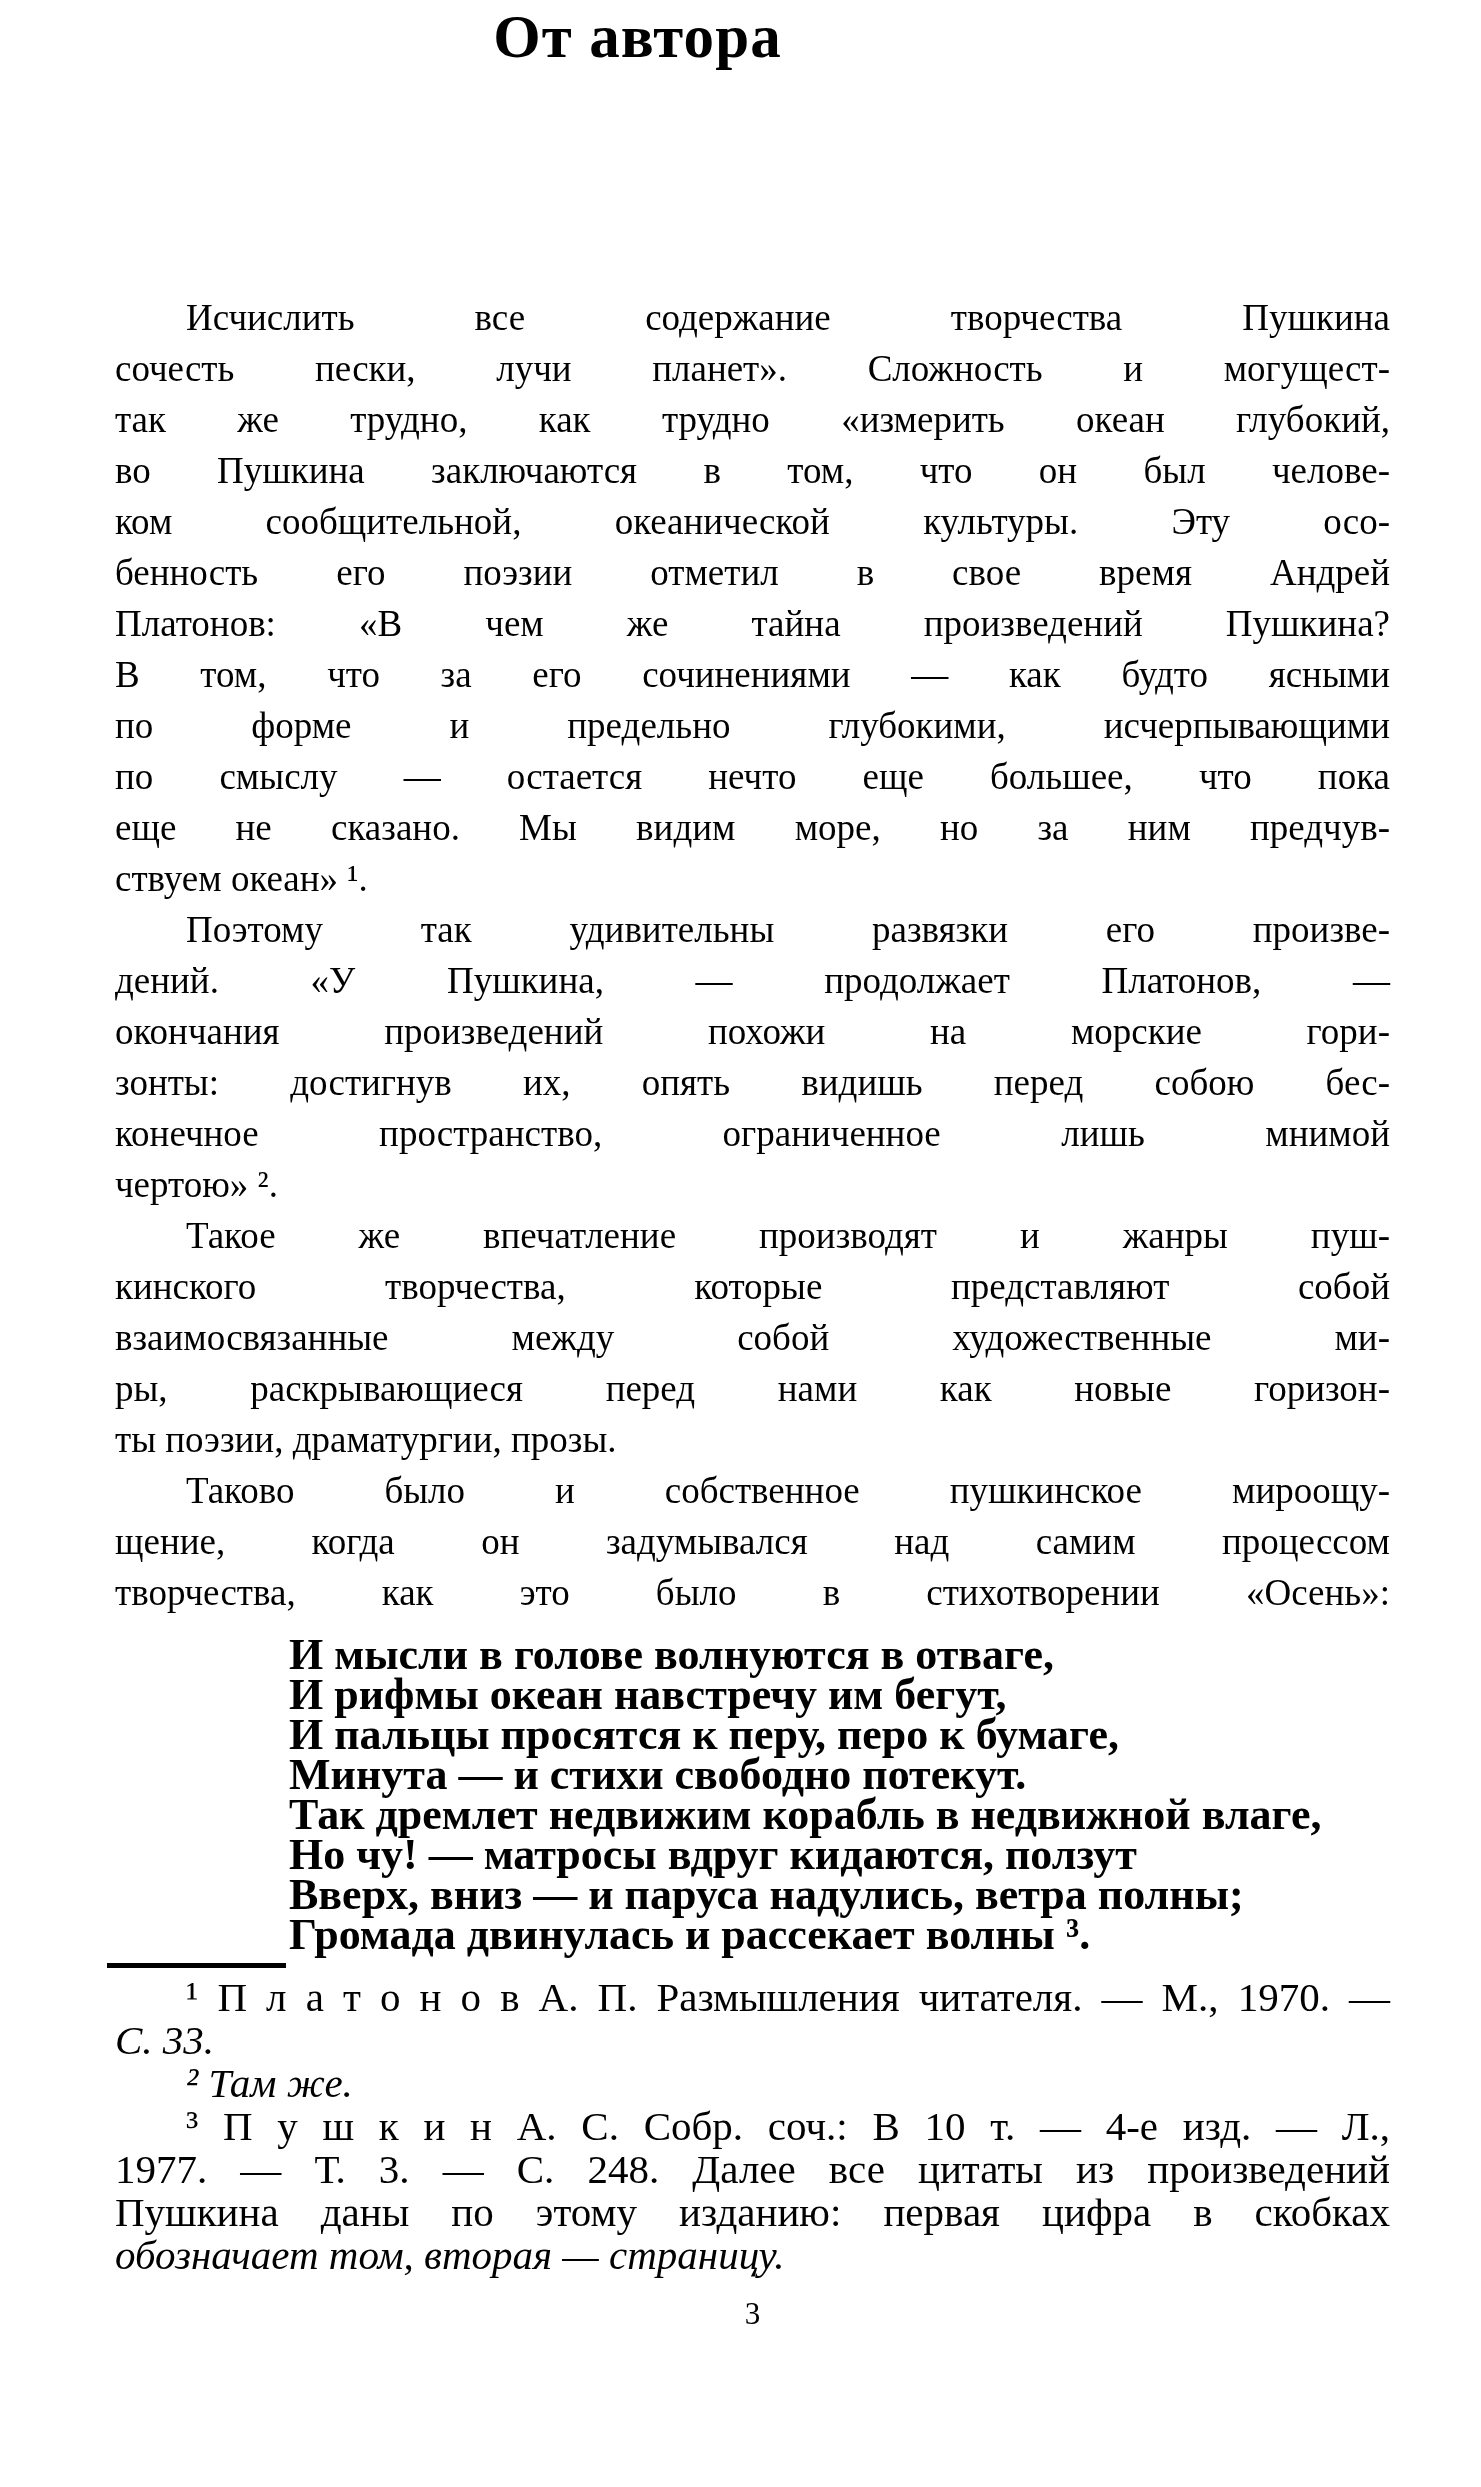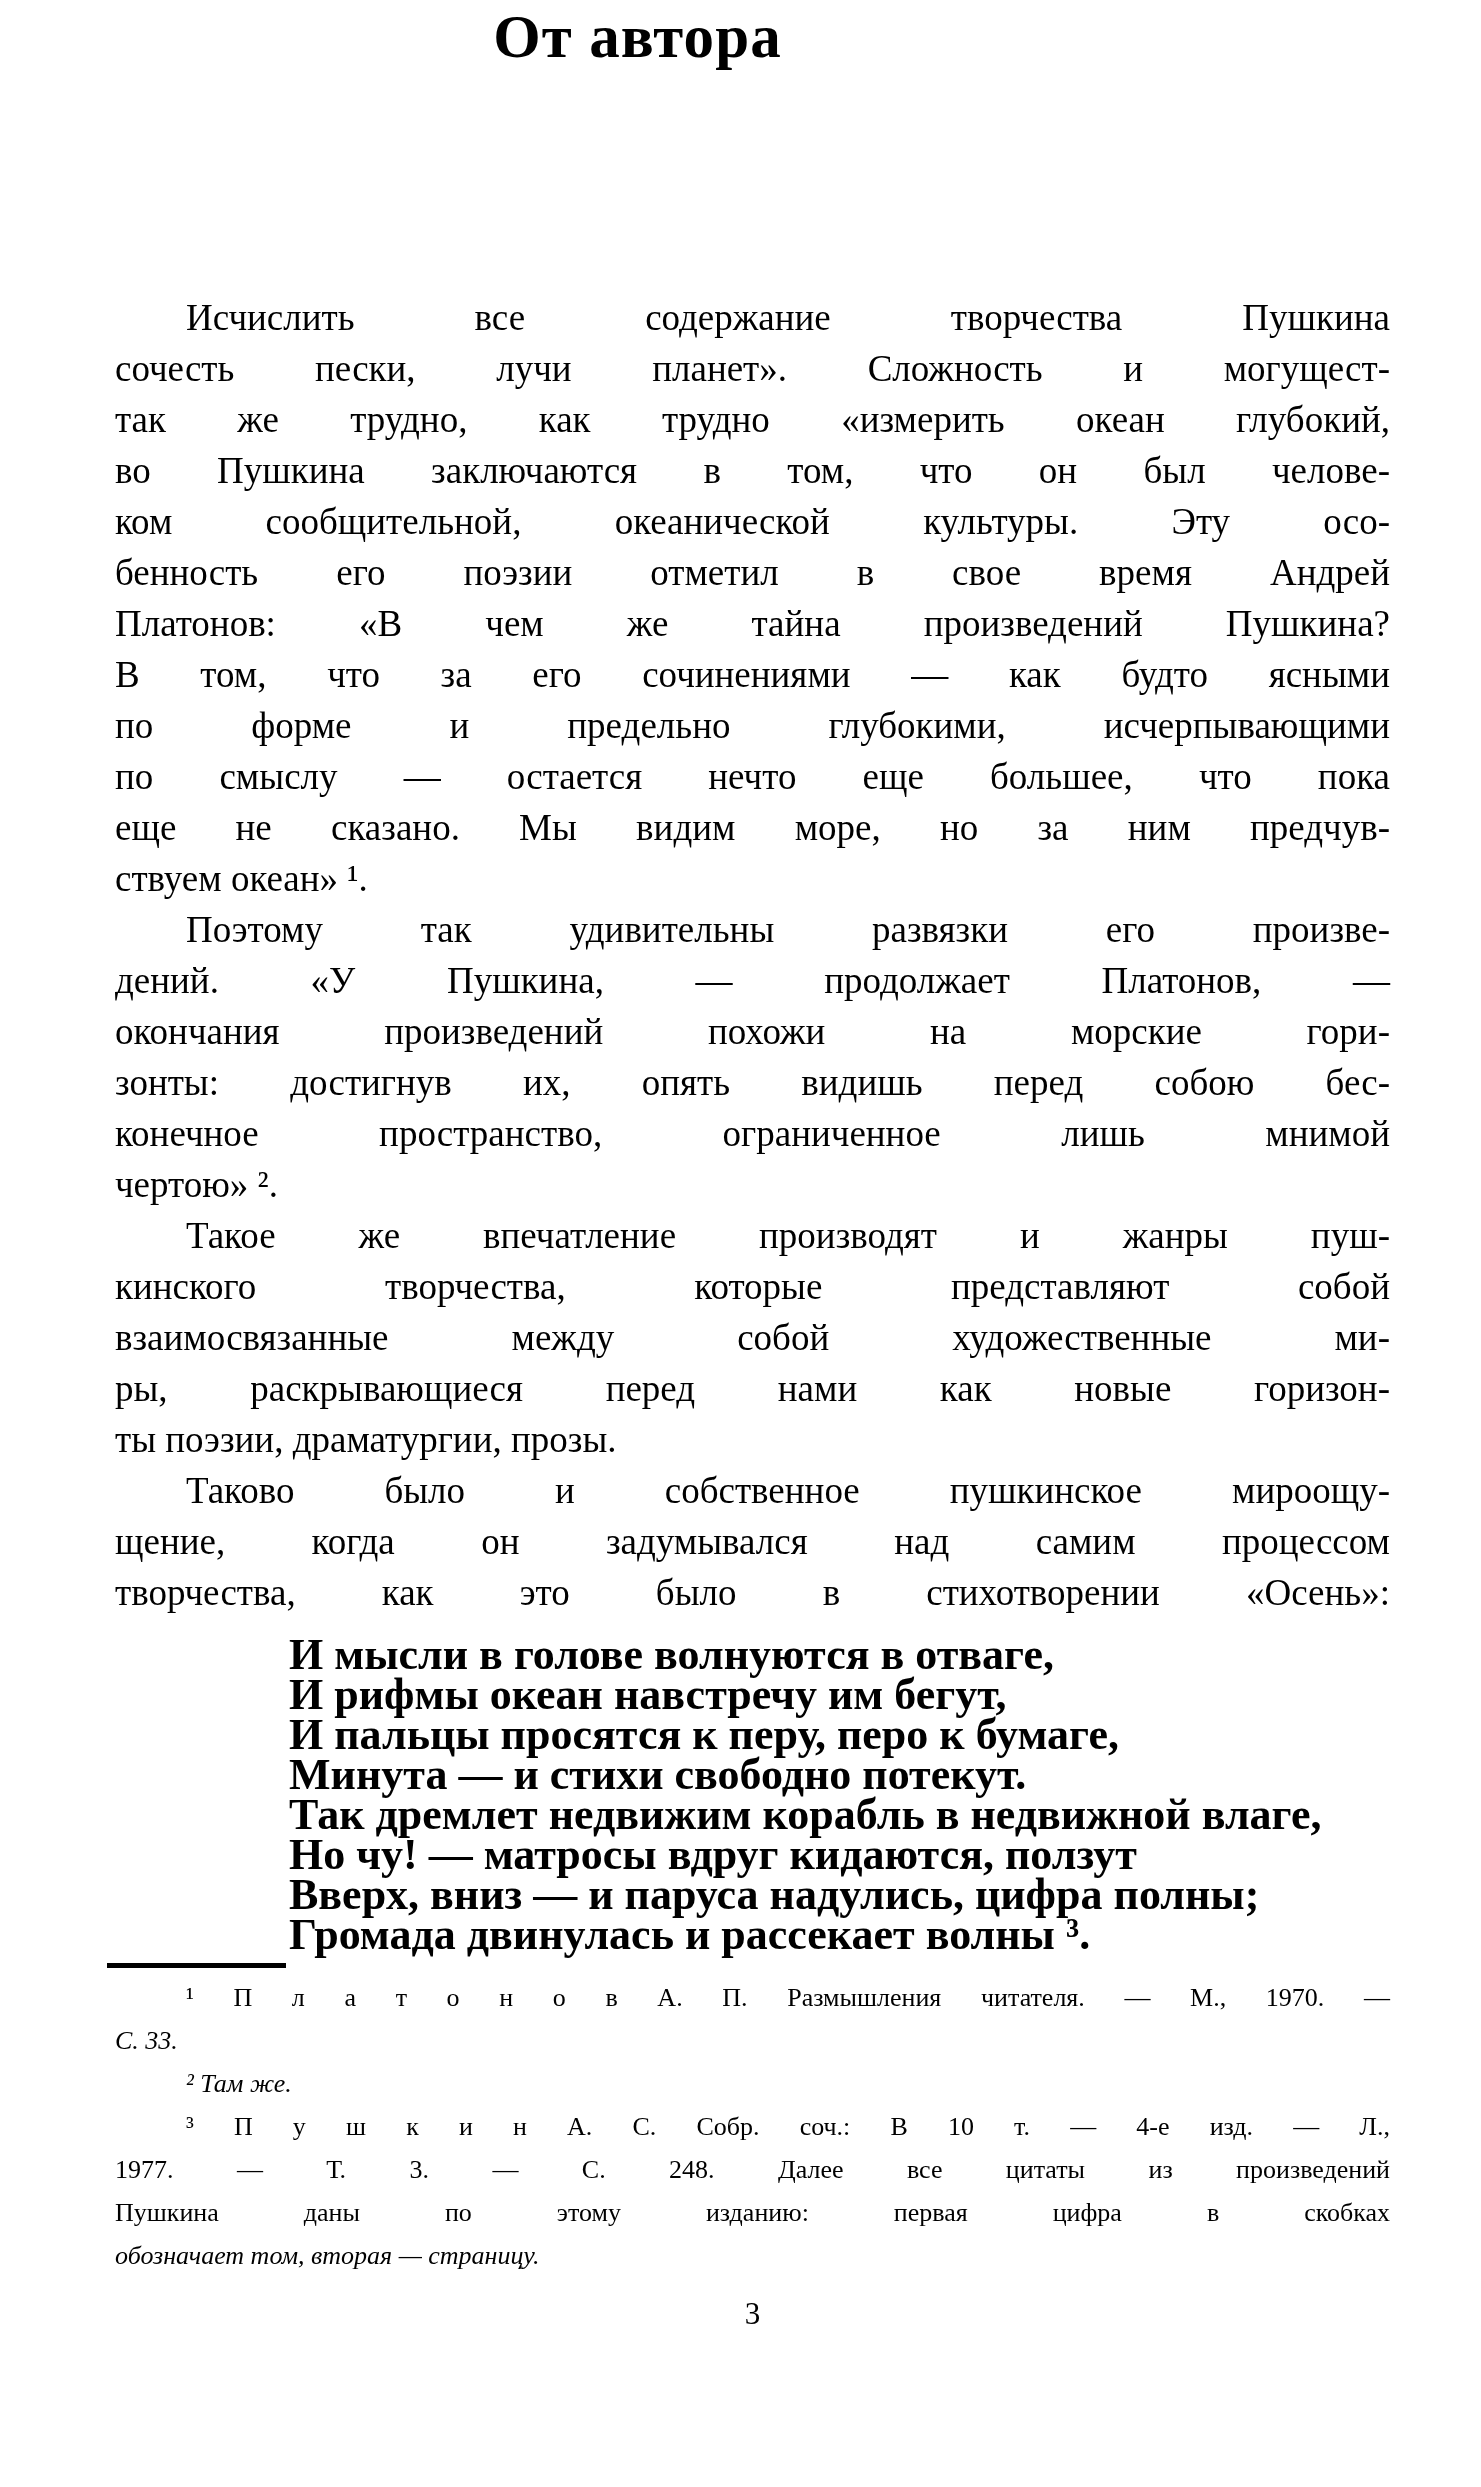--- a/index.html
+++ b/index.html
@@ -130,7 +130,7 @@
         <div class="pline">Минута — и стихи свободно потекут.</div>
         <div class="pline">Так дремлет недвижим корабль в недвижной влаге,</div>
         <div class="pline">Но чу! — матросы вдруг кидаются, ползут</div>
-        <div class="pline">Вверх, вниз — и паруса надулись, цифра полны;</div>
+        <div class="pline">Вверх, вниз — и паруса надулись, ветра полны;</div>
         <div class="pline">Громада двинулась и рассекает волны ³.</div>
       </div>
     <div class="fnrule"></div>

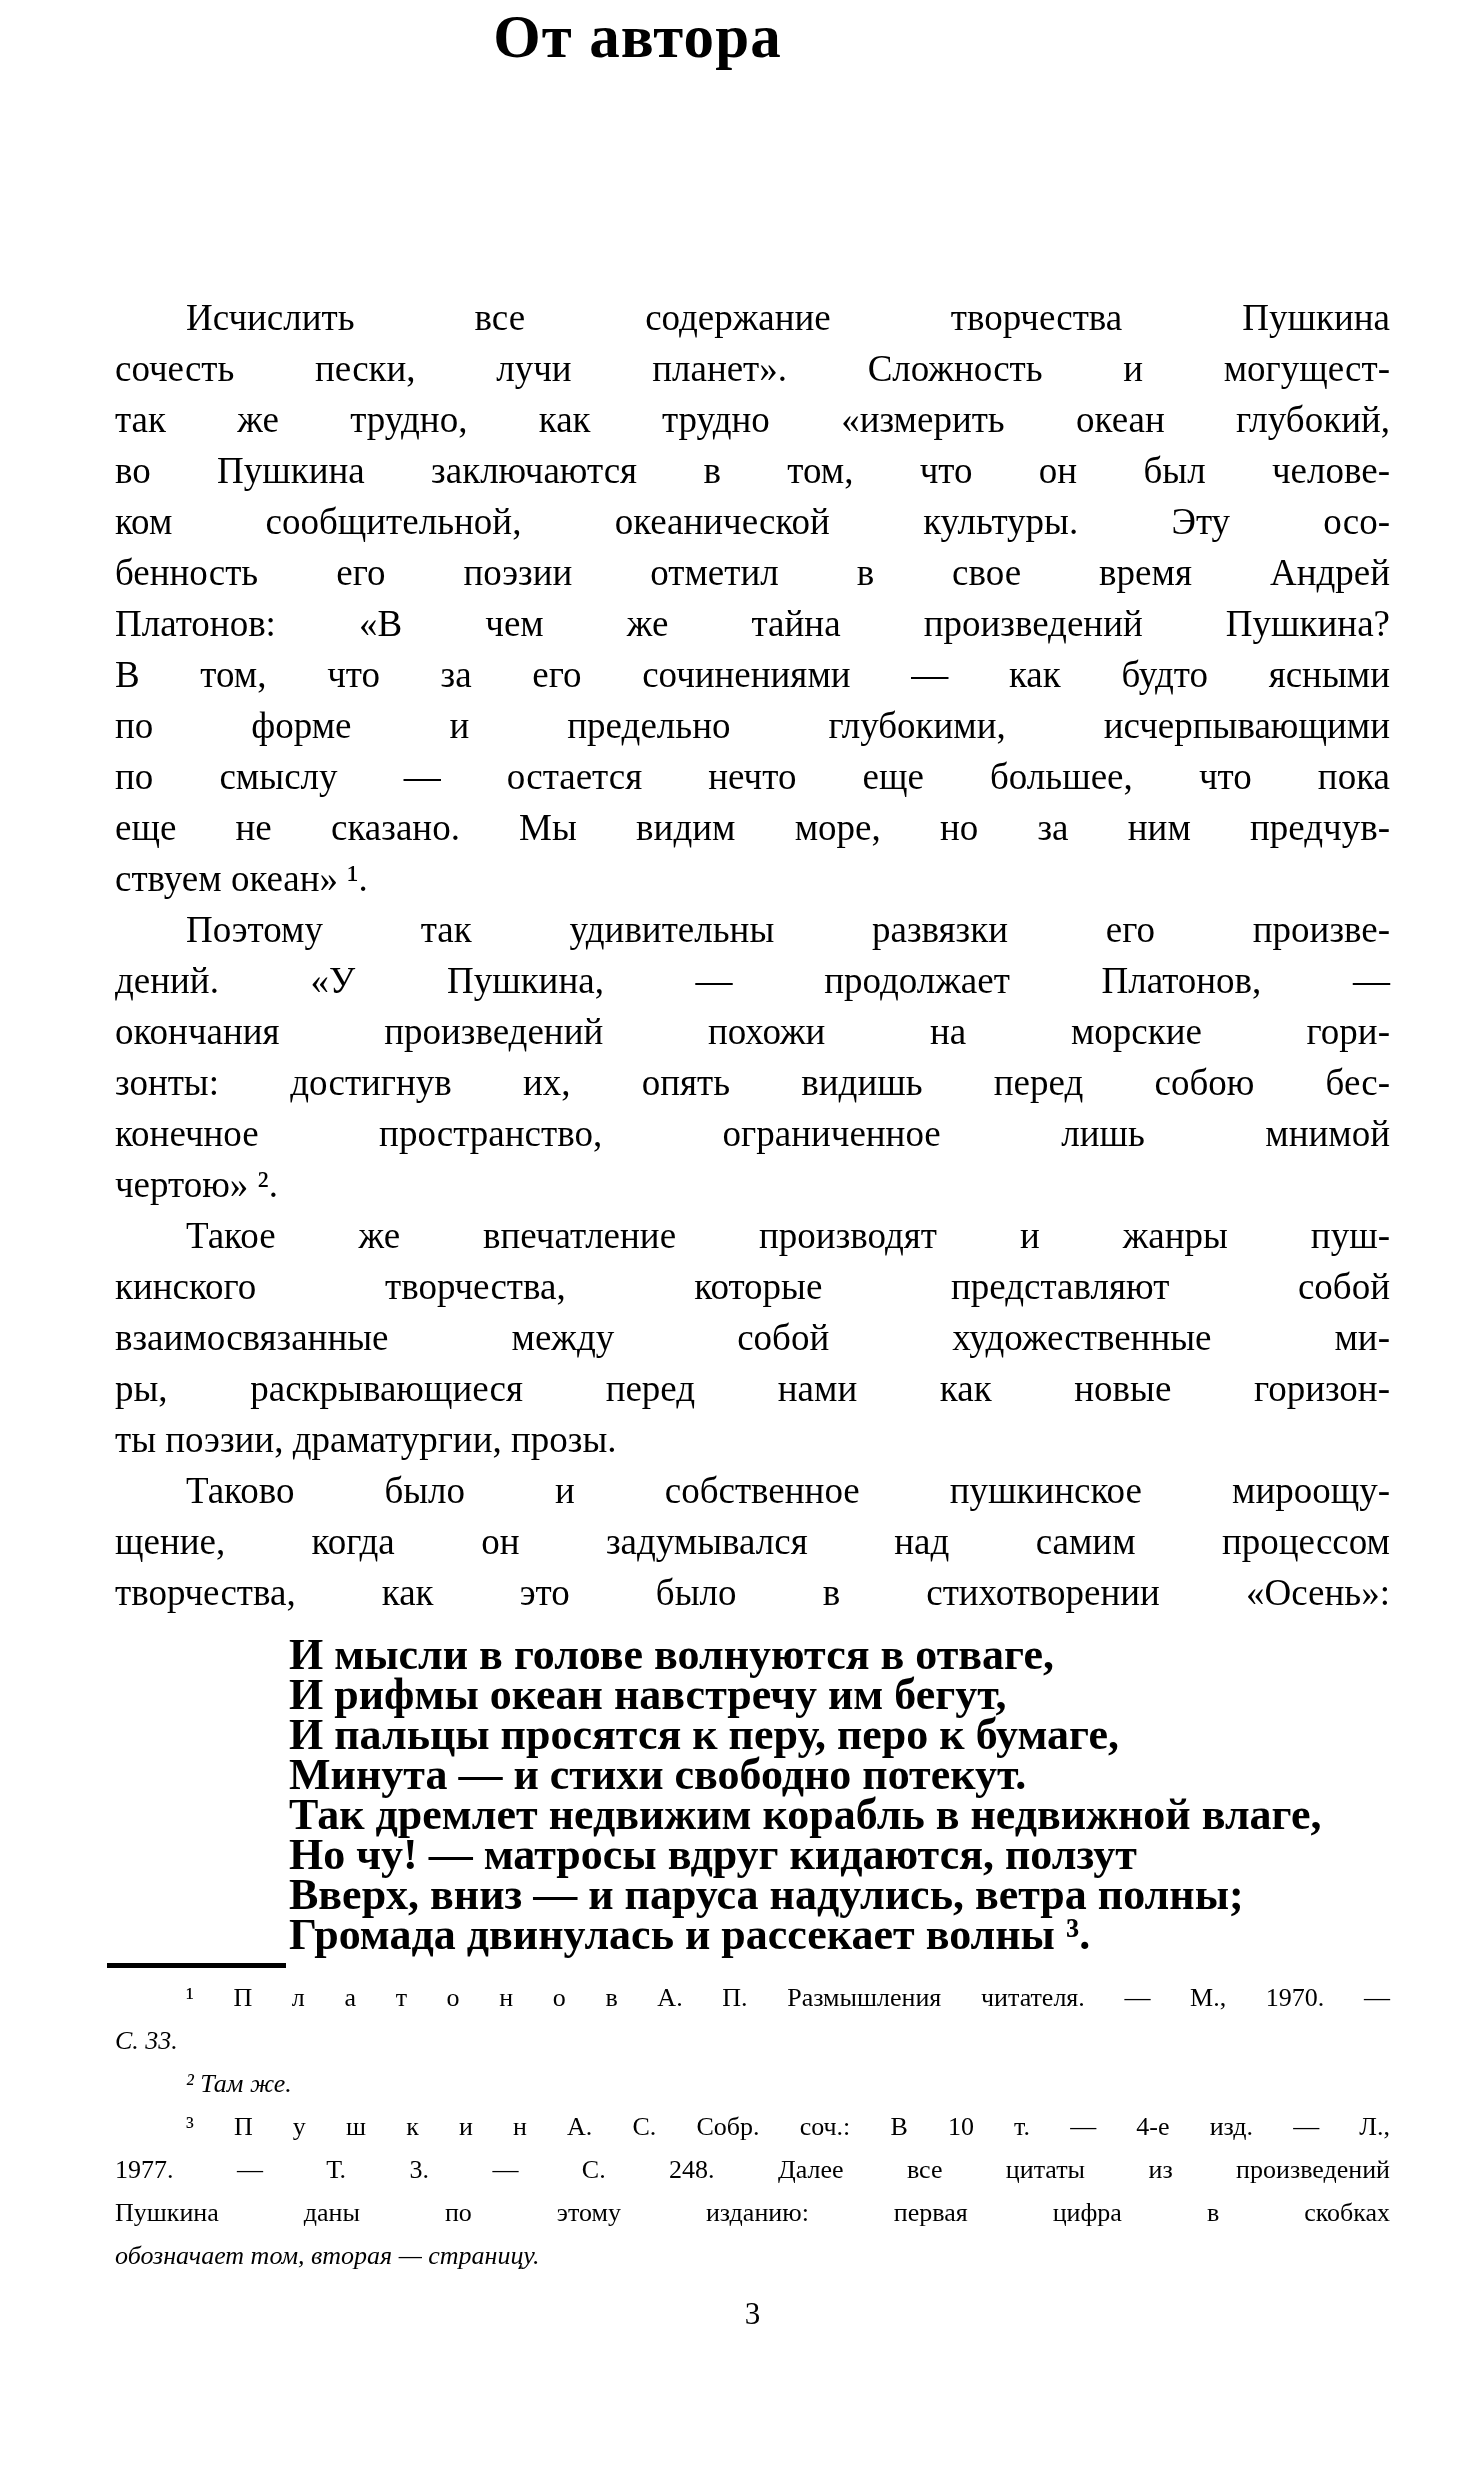--- a/index.html
+++ b/index.html
@@ -62,7 +62,7 @@
   }
   .footnotes {
     margin-top: 7.8px;
-    font-size: 26px;
+    font-size: 41px;
     line-height: 43px;
   }
   .fline {

